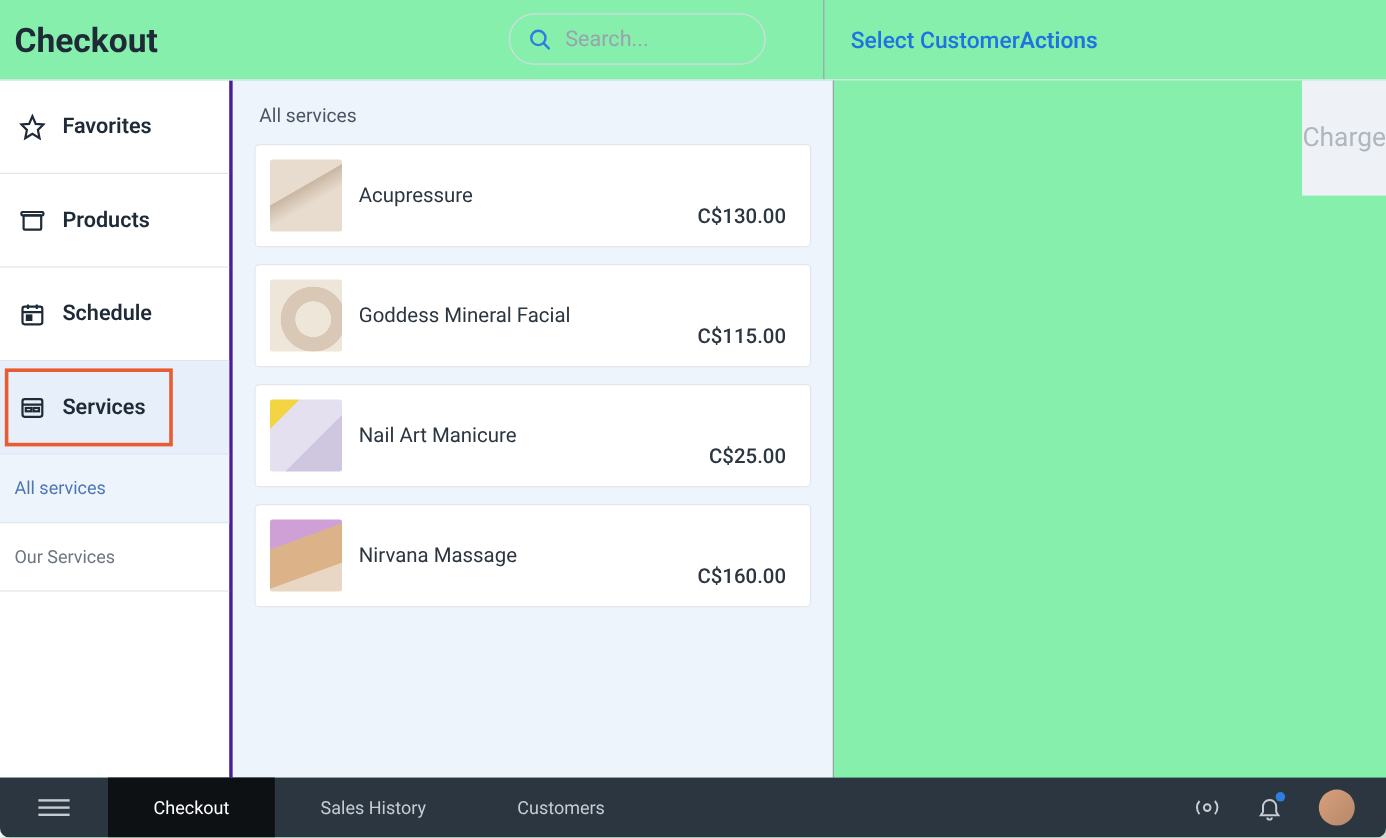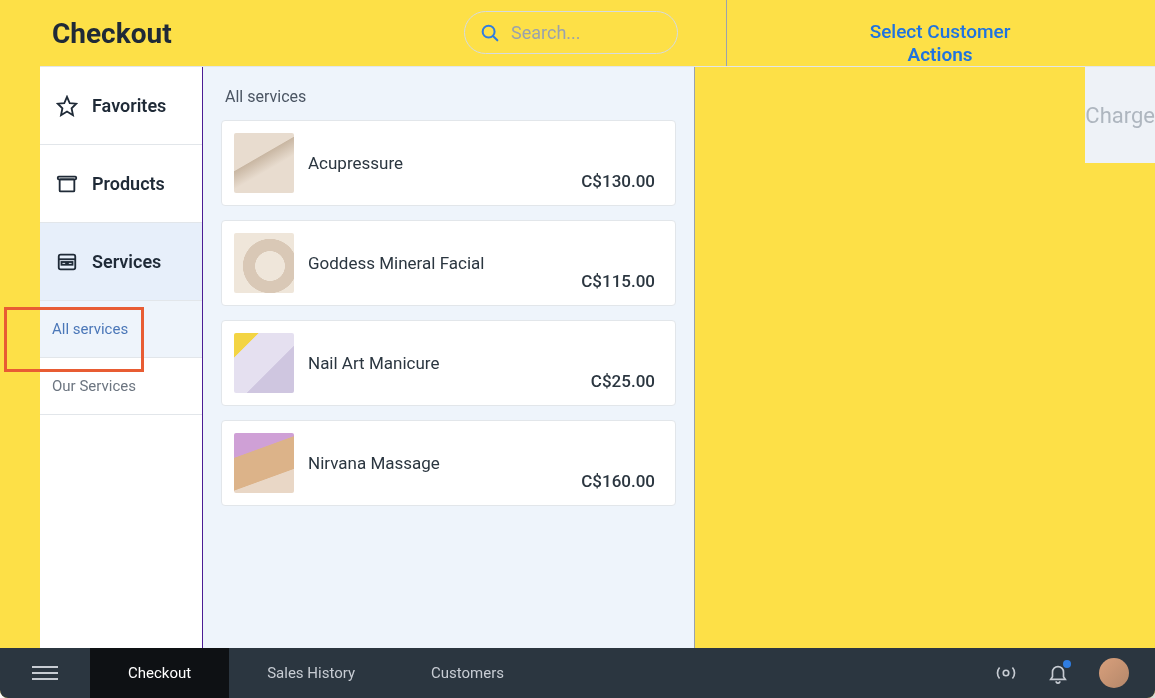--- a/index.html
+++ b/index.html
@@ -8,11 +8,10 @@
     width: 1155px;
     height: 698px;
     position: relative;
-    background: #fde047;
+    background: #86efac;
     border-radius: 0 0 8px 8px;
     overflow: hidden;
     box-shadow: 4px 4px 6px rgba(0,0,0,0.18);
-    padding-left: 40px;
   }
   
   .header {

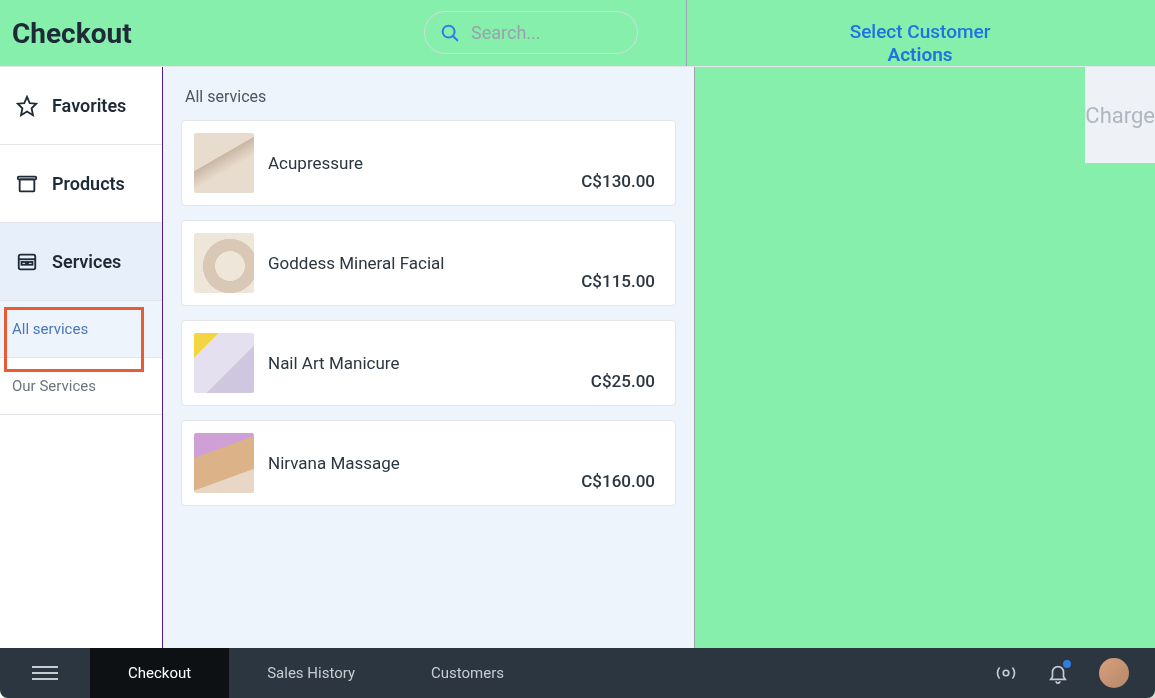--- a/index.html
+++ b/index.html
@@ -60,9 +60,8 @@
     border-left: 1px solid #9aa2ad;
     display: flex;
     align-items: center;
-    justify-content: flex-end;
+    justify-content: flex-start;
     padding: 0 24px 0 22px;
-    flex-direction: column;
   }
   .link-blue { color: #1f73e0; font-size: 19px; font-weight: 500; cursor: pointer; }
   .link-blue.bold { font-weight: 600; }

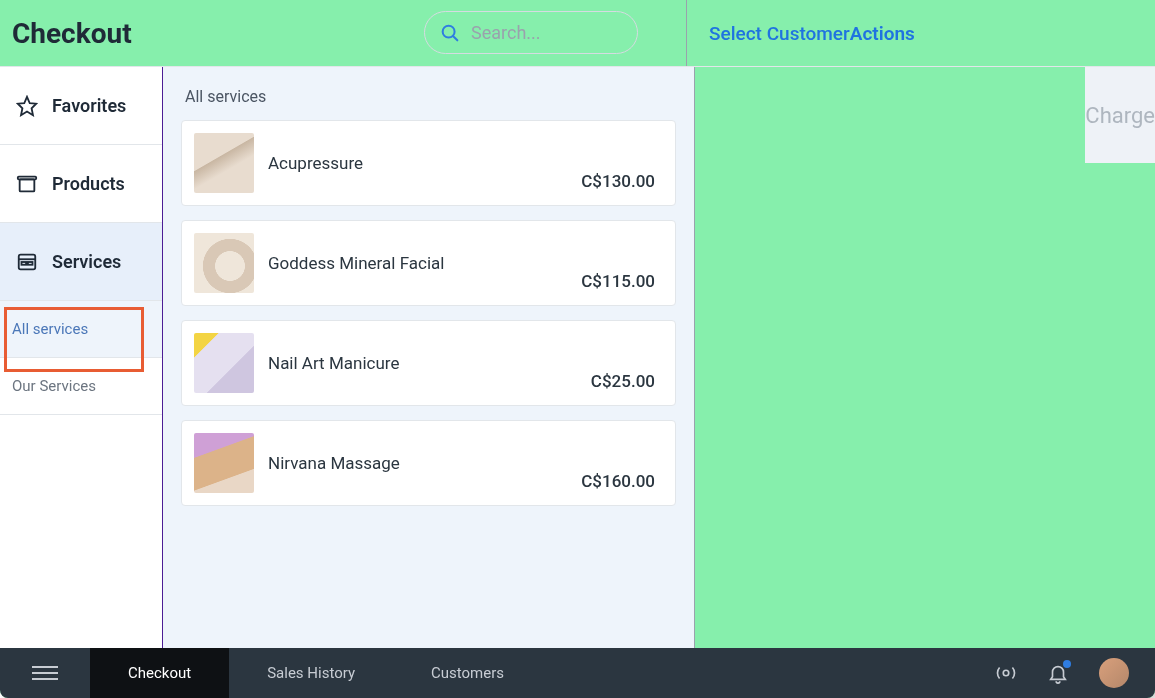--- a/index.html
+++ b/index.html
@@ -71,8 +71,8 @@
     height: calc(100% - 67px - 50px);
   }
   .sidebar {
-    width: 163px;
-    border-right: 1px solid #4c1d95;
+    width: 194px;
+    border-right: 3px solid #4c1d95;
     background: #fff;
   }
   .side-item {

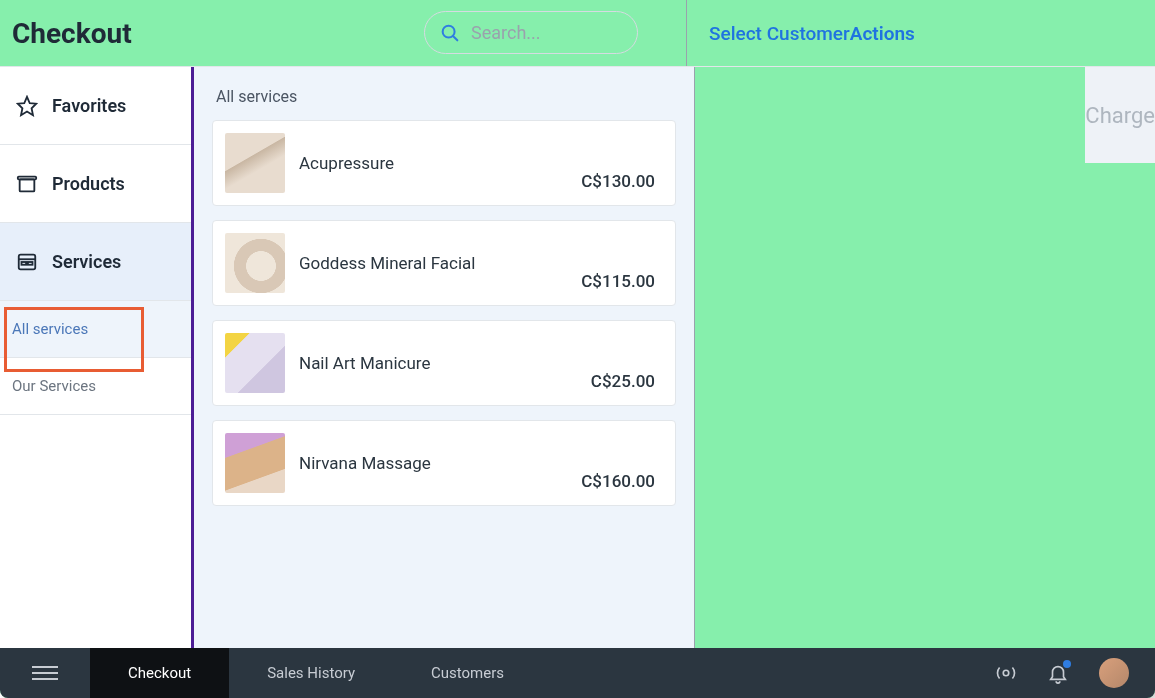--- a/index.html
+++ b/index.html
@@ -249,6 +249,18 @@
         </span>
         <span>Products</span>
       </div>
+      <div class="side-item">
+        <span class="ic">
+          <svg width="22" height="22" viewBox="0 0 24 24" fill="none" stroke="#1f2a37" stroke-width="2">
+              <rect x="3" y="5" width="18" height="16" rx="2"></rect>
+              <line x1="3" y1="10" x2="21" y2="10"></line>
+              <line x1="8" y1="3" x2="8" y2="7"></line>
+              <line x1="16" y1="3" x2="16" y2="7"></line>
+              <rect x="7" y="13" width="4" height="4" fill="#1f2a37"></rect>
+            </svg>
+        </span>
+        <span>Schedule</span>
+      </div>
       <div class="side-item active">
         <span class="ic">
           <svg width="22" height="22" viewBox="0 0 24 24" fill="none" stroke="#1f2a37" stroke-width="2">

